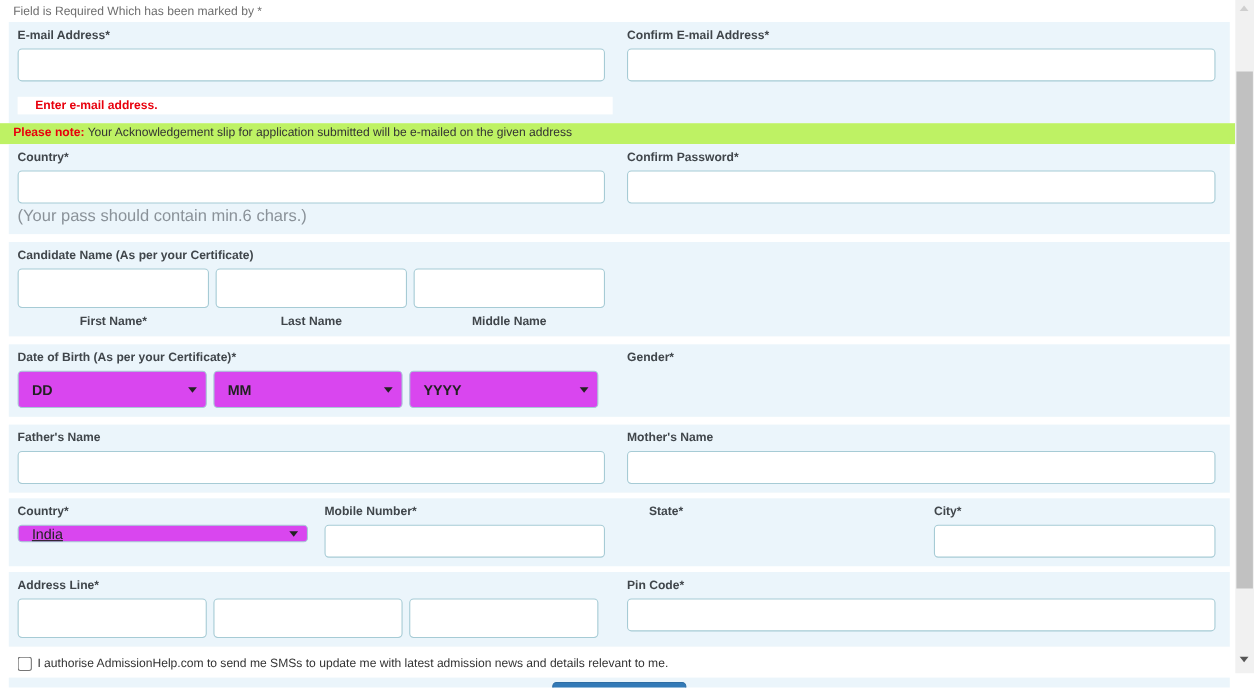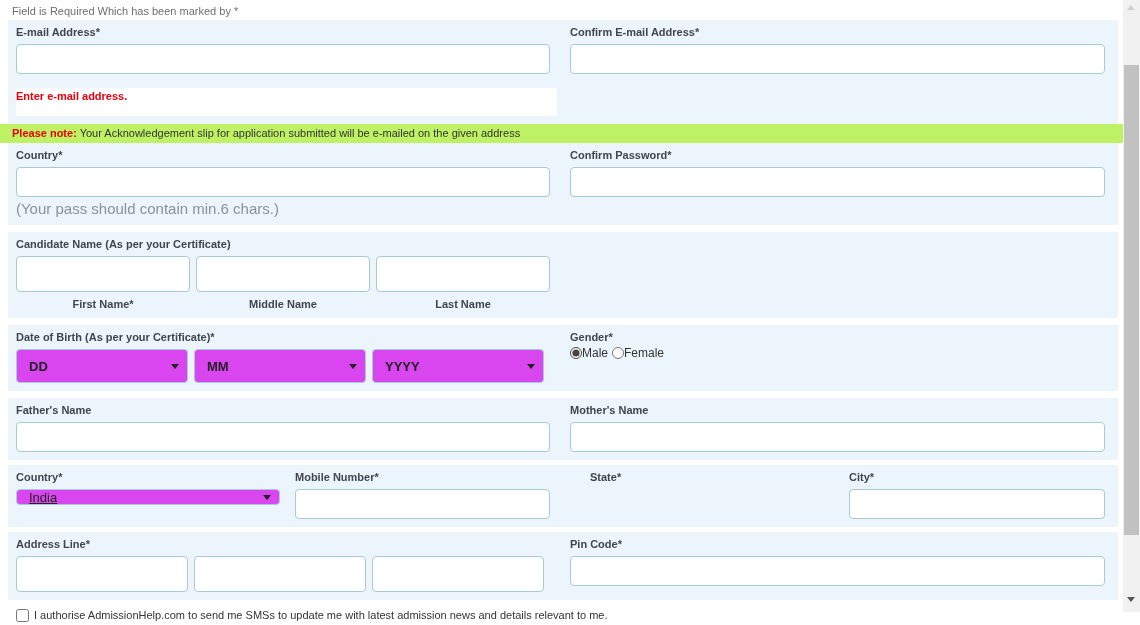--- a/index.html
+++ b/index.html
@@ -44,10 +44,10 @@
   .tall input[type=text] { height: 36px; }
 
   .error-strip {
-    margin-top: 14px; width: 541px; height: 28px;
+    margin-top: 14px; width: 541px; height: 16px;
     background: #ffffff;
     color: #e8000d; font-size: 11px; font-weight: bold;
-    line-height: 16px; padding-left: 0;
+    line-height: 16px; padding-left: 16px;
   }
 
   .please-note {

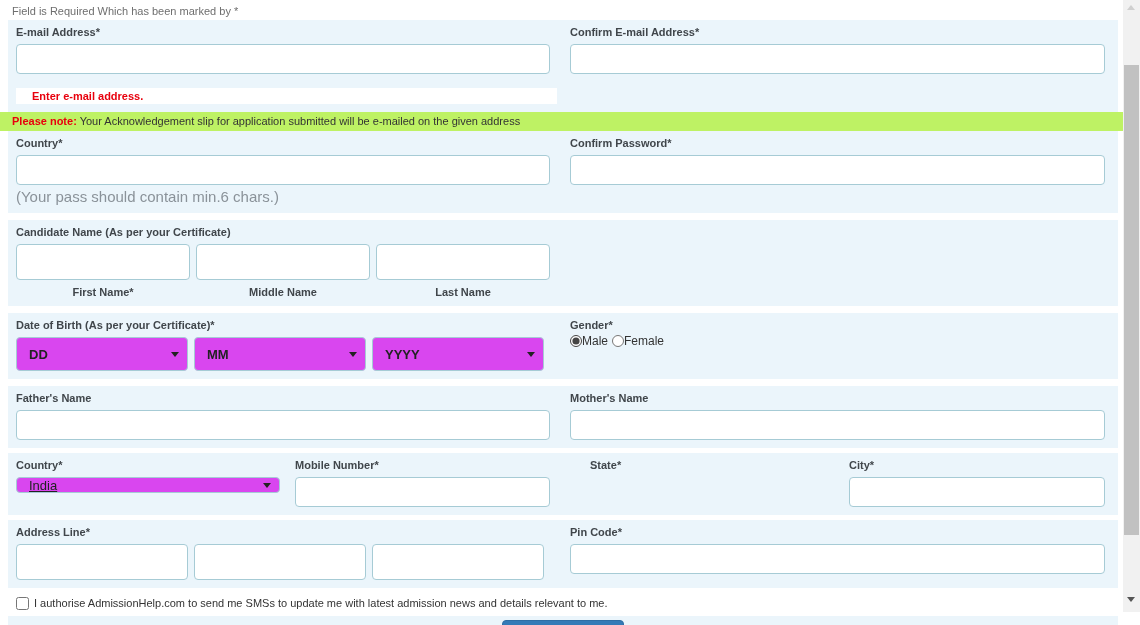--- a/index.html
+++ b/index.html
@@ -180,11 +180,11 @@
       </div>
       <div class="cell">
         <input type="text" style="">
+        <span class="sub-lbl">Last Name</span>
+      </div>
+      <div class="cell">
+        <input type="text" style="">
         <span class="sub-lbl">Middle Name</span>
-      </div>
-      <div class="cell">
-        <input type="text" style="">
-        <span class="sub-lbl">Last Name</span>
       </div>
     </div>
   </div>

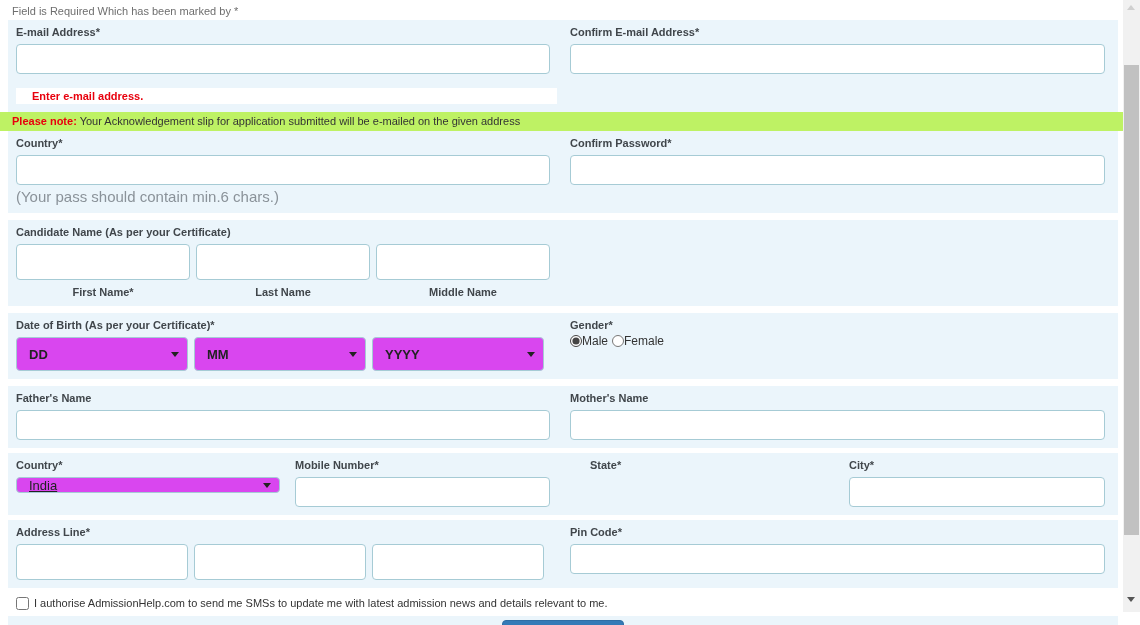--- a/index.html
+++ b/index.html
@@ -218,16 +218,6 @@
       </div>
       <div class="col-r">
         <span class="lbl" style="margin-bottom:2px;">Gender*</span>
-        <div class="radio-row">
-          <label>
-            <input type="radio" name="gender" checked="" style="">
-              <span>Male</span>
-          </label>
-          <label>
-            <input type="radio" name="gender" style="">
-              <span>Female</span>
-          </label>
-        </div>
       </div>
     </div>
   </div>

